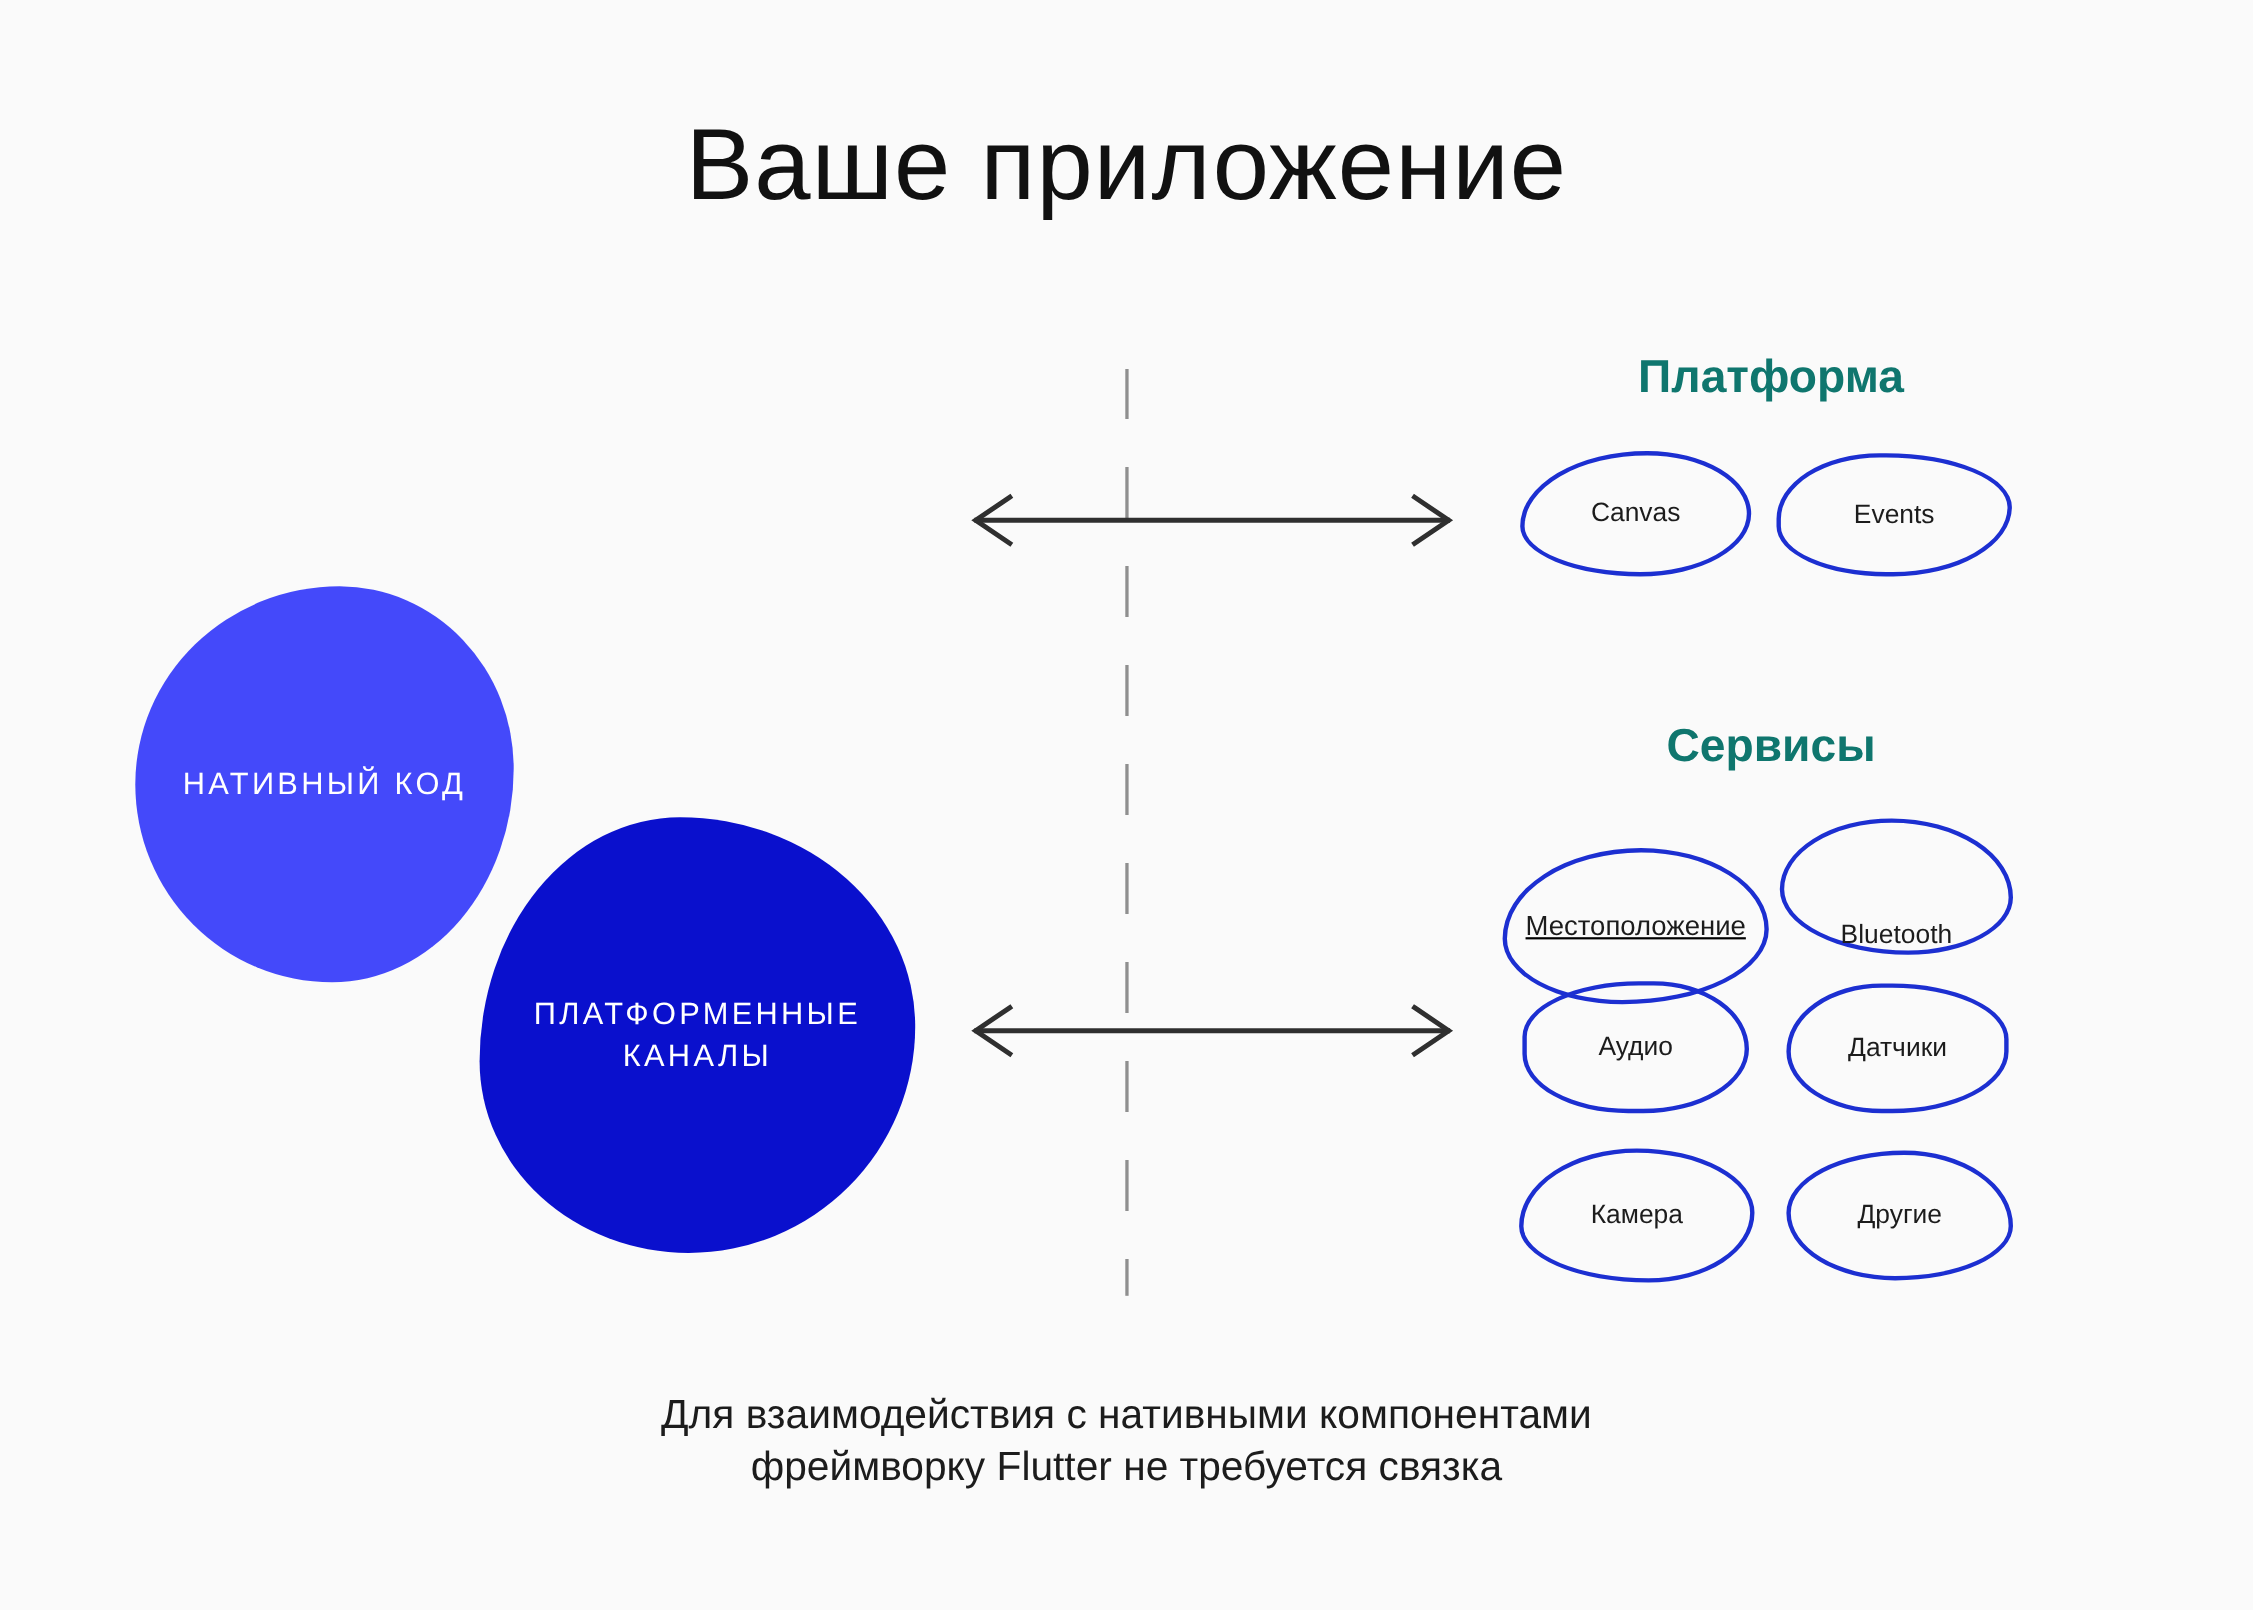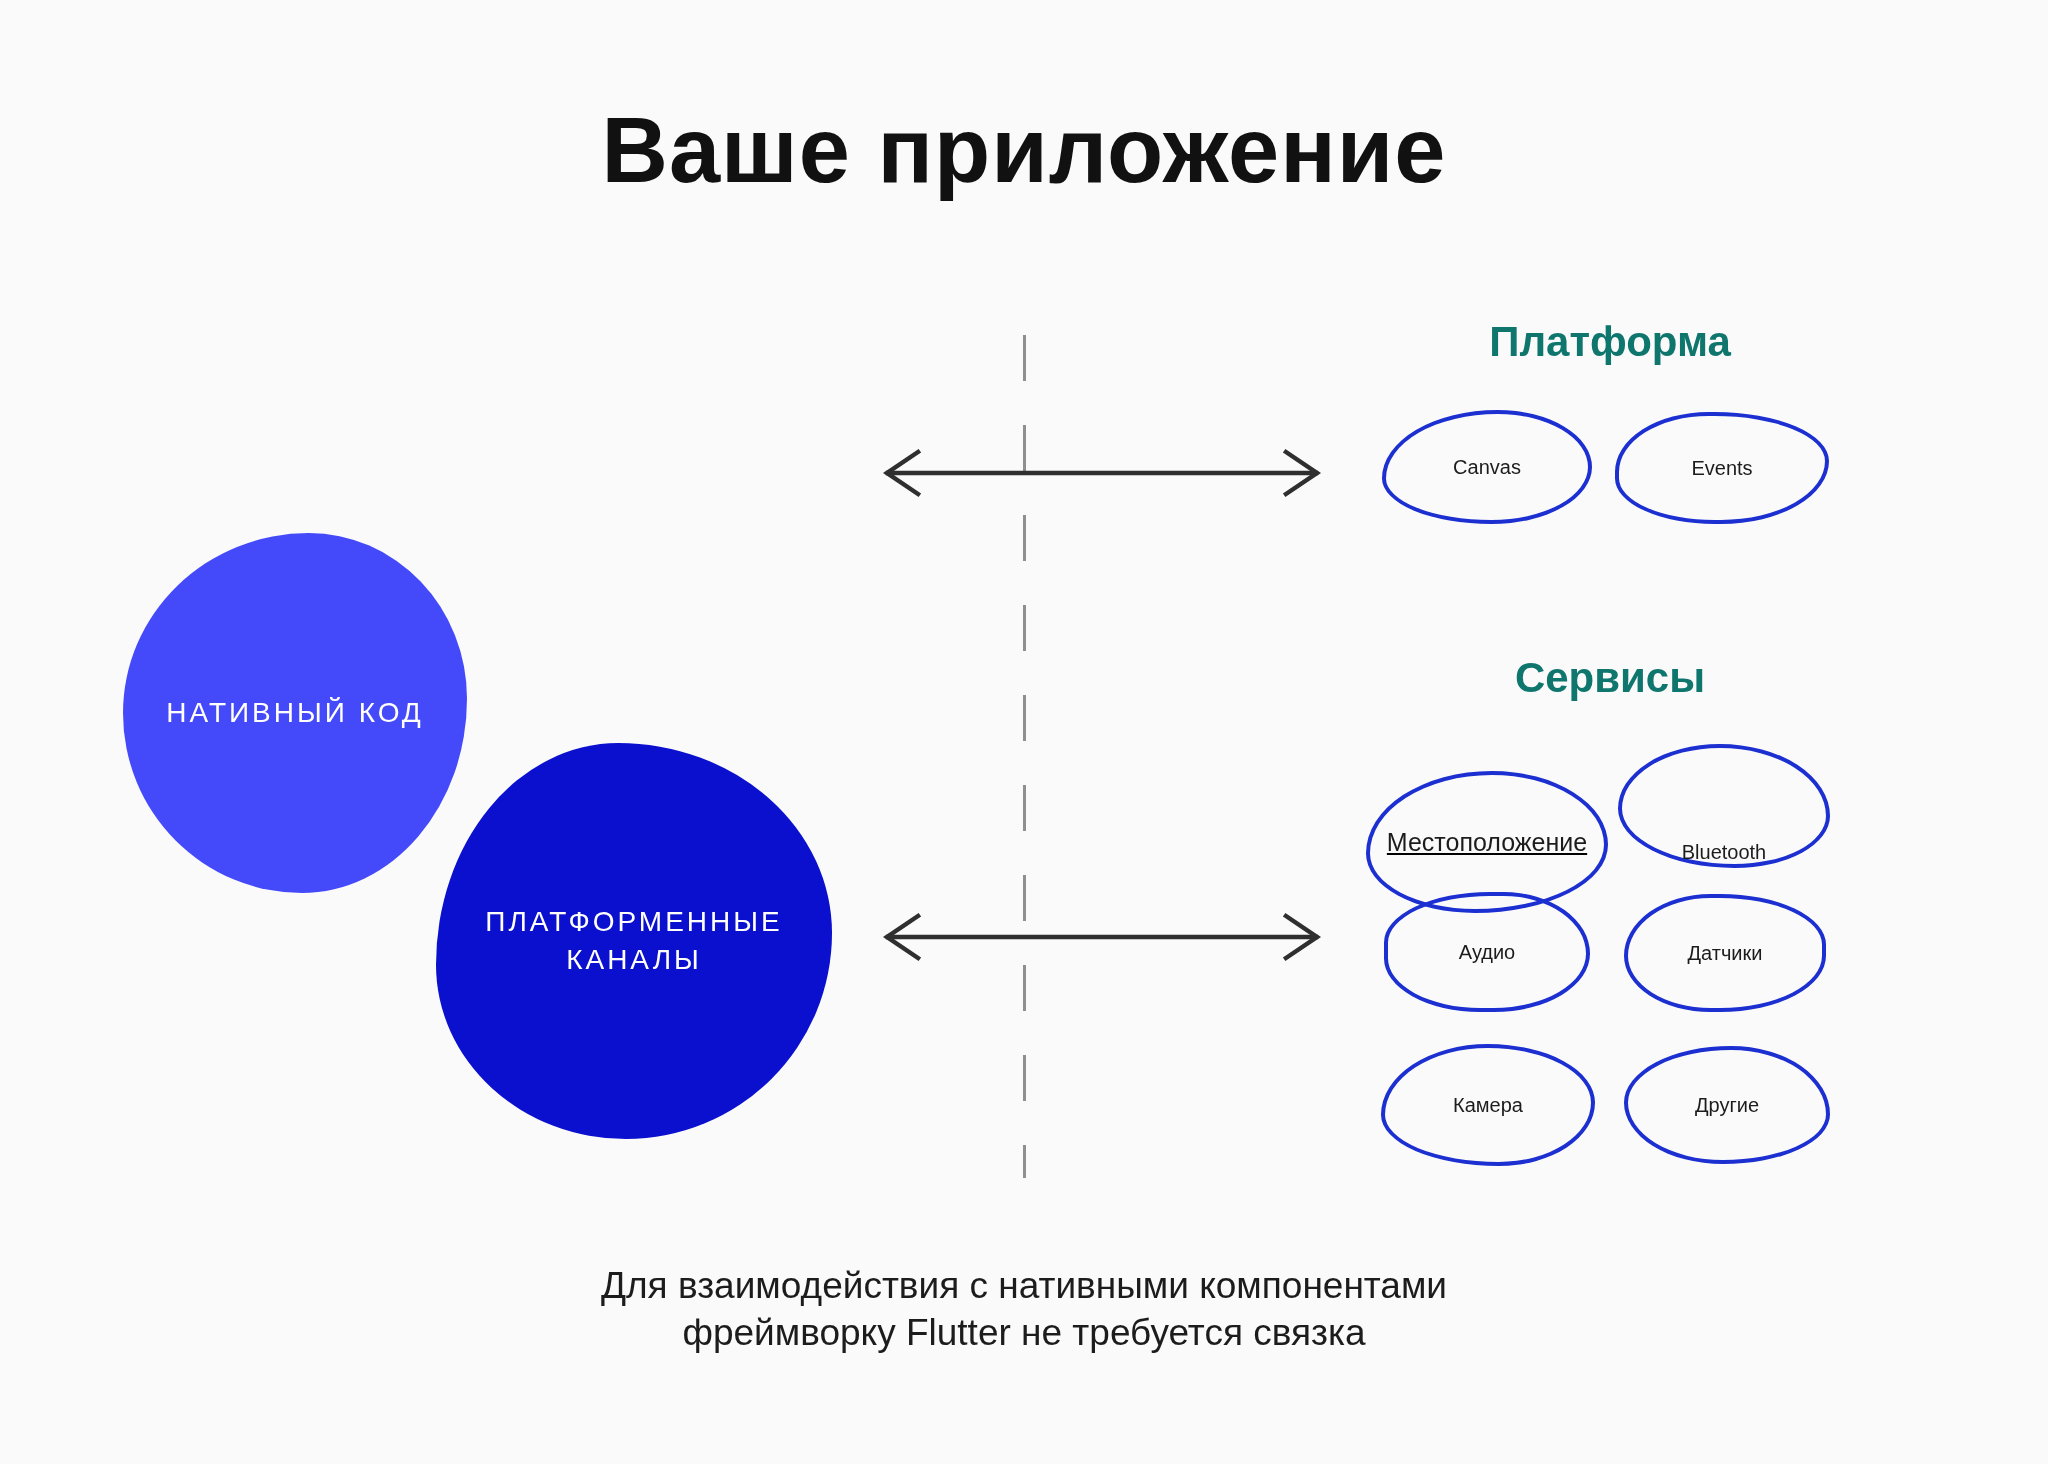--- a/index.html
+++ b/index.html
@@ -10,7 +10,7 @@
   }
   .page-title{
     position:absolute;top:98px;left:50%;transform:translateX(-50%);
-    font-size:92px;font-weight:bold;letter-spacing:1px;color:#111;
+    font-size:92px;font-weight:normal;letter-spacing:1px;color:#111;
     white-space:nowrap;
   }
   

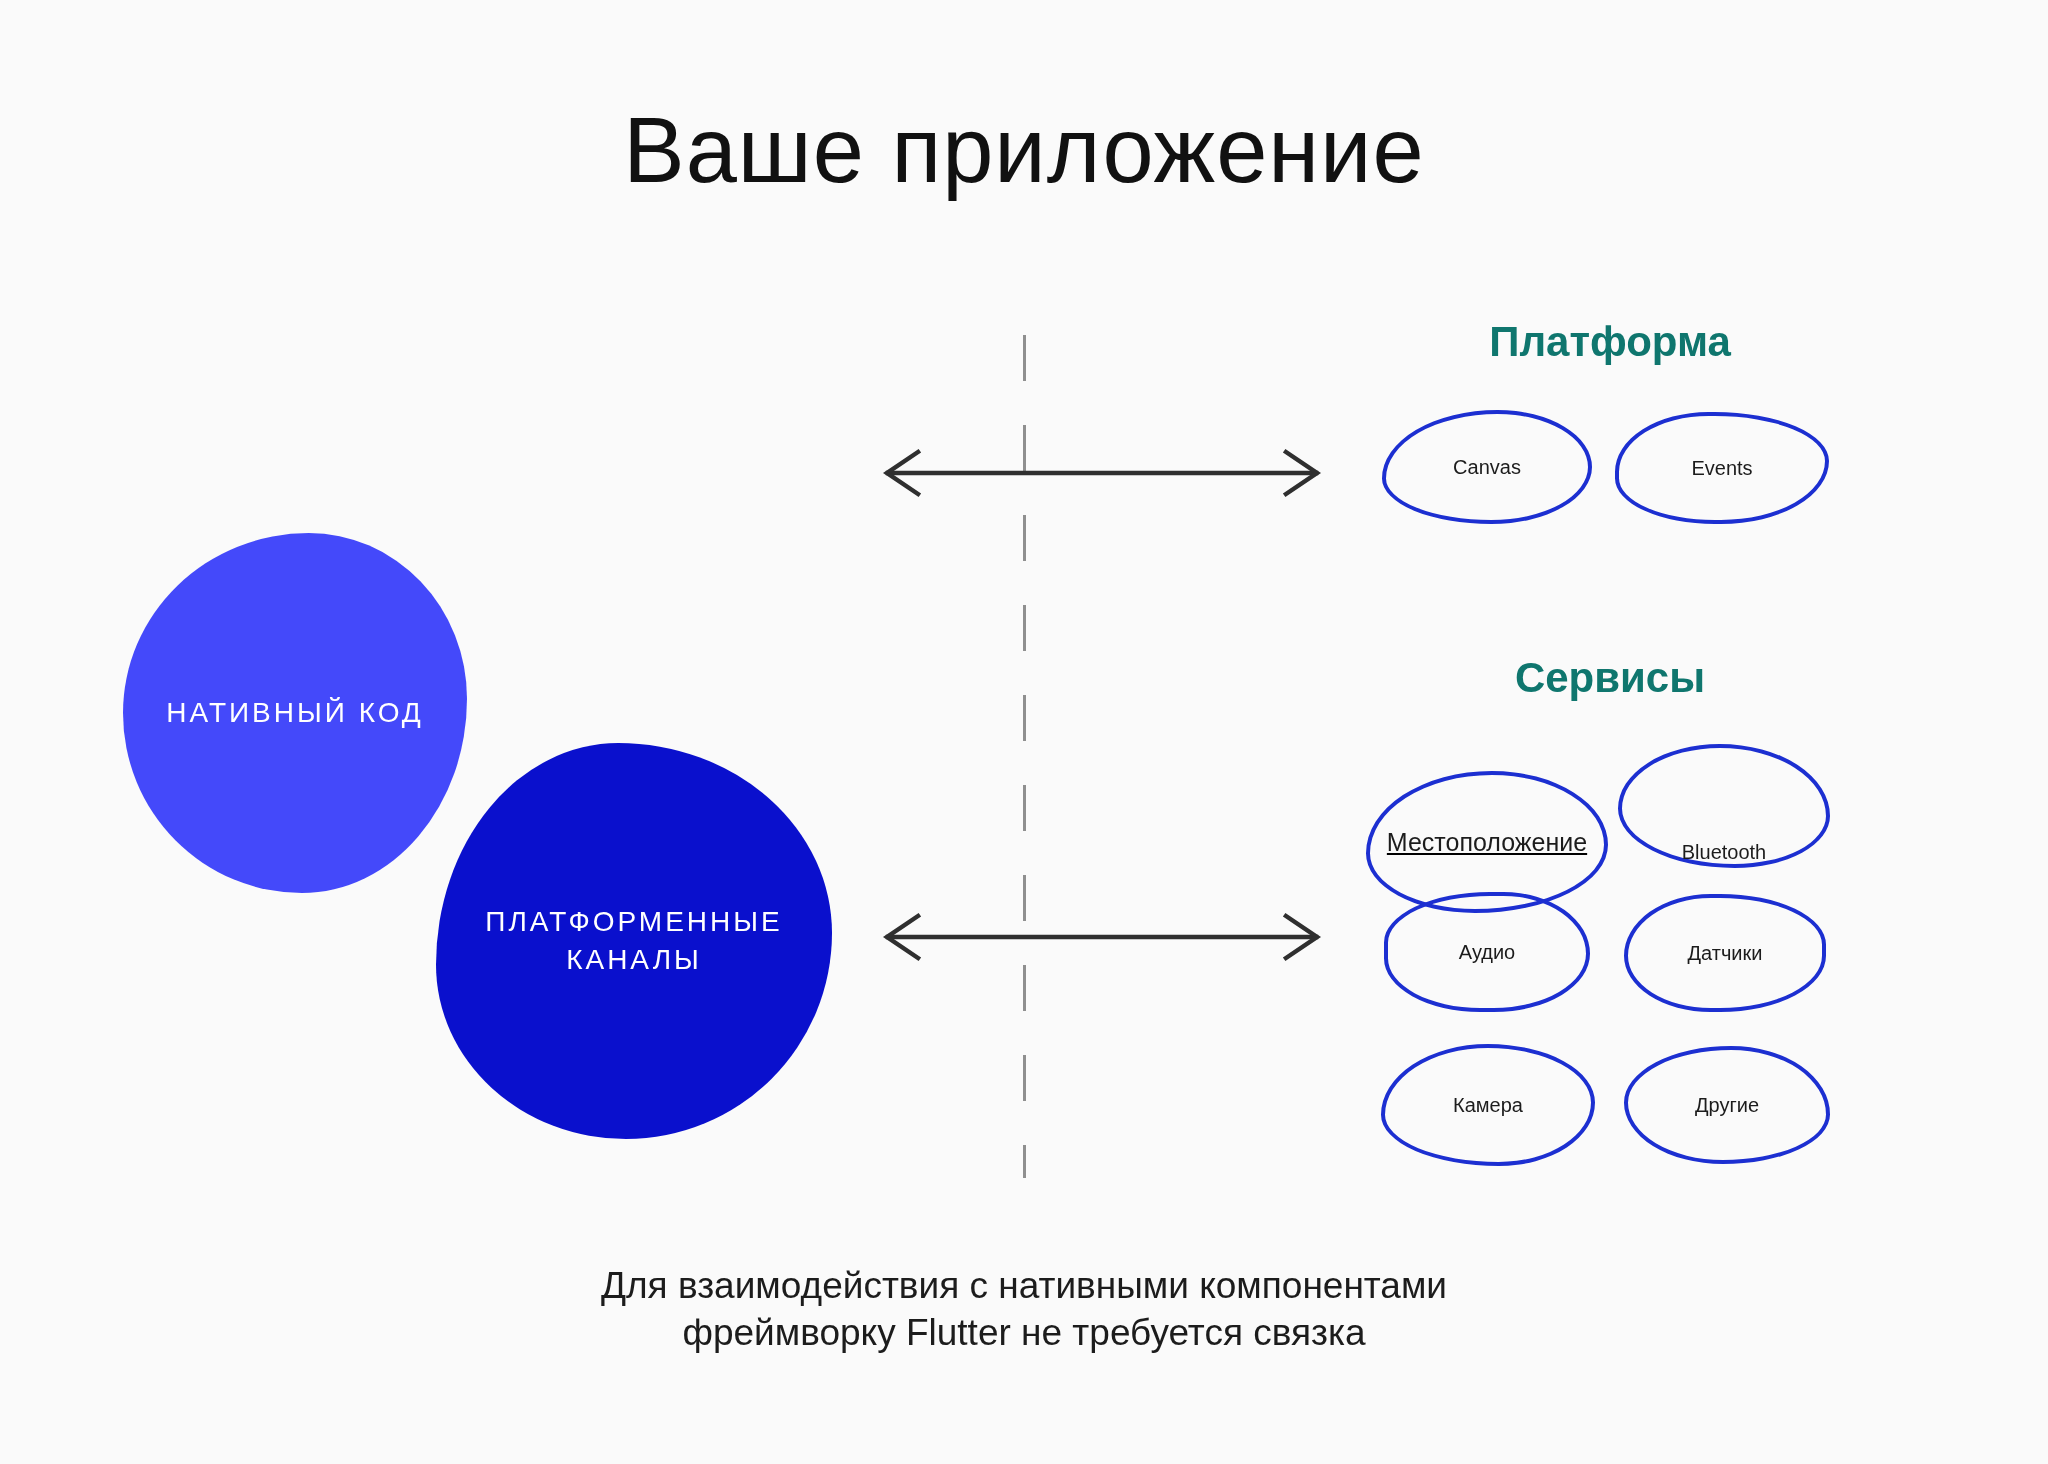--- a/index.html
+++ b/index.html
@@ -61,7 +61,7 @@
     border:4px solid var(--outline-blue,#1C2FD1);background:transparent;
     box-sizing:border-box;text-align:center;
   }
-  .oblob .oblob-label{color:var(--text-dark,#1C1C1C);font-size:20px;white-space:nowrap;}
+  .oblob .oblob-label{color:var(--text-dark,#1C1C1C);font-size:24px;white-space:nowrap;}
   .oblob-canvas   {left:1382px;top:410px;width:210px;height:114px;border-radius:55% 45% 48% 52% / 60% 50% 50% 40%;}
   .oblob-events   {left:1615px;top:412px;width:214px;height:112px;border-radius:45% 55% 52% 48% / 55% 45% 58% 42%;}
   .oblob-location {left:1366px;top:771px;width:242px;height:142px;border-radius:52% 48% 55% 45% / 58% 52% 48% 42%;text-decoration:underline;}

